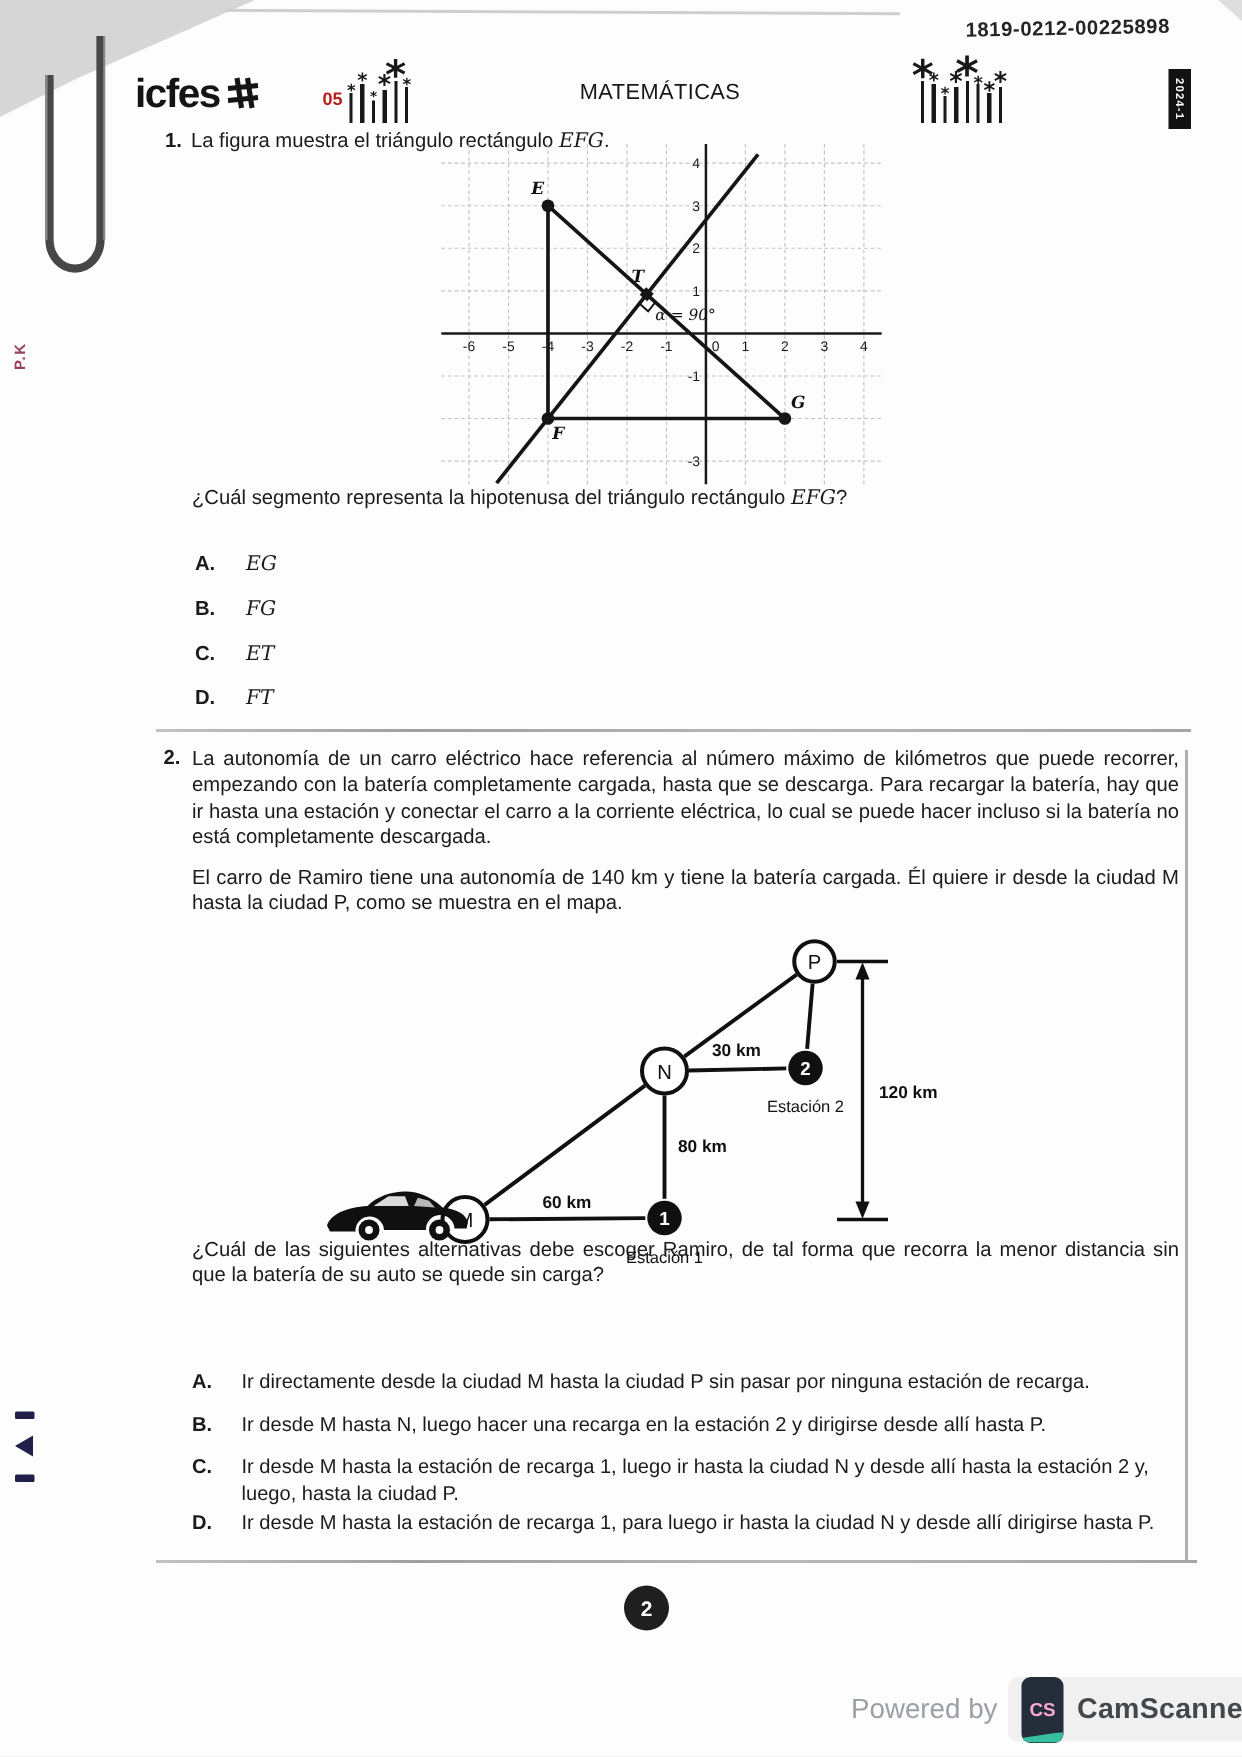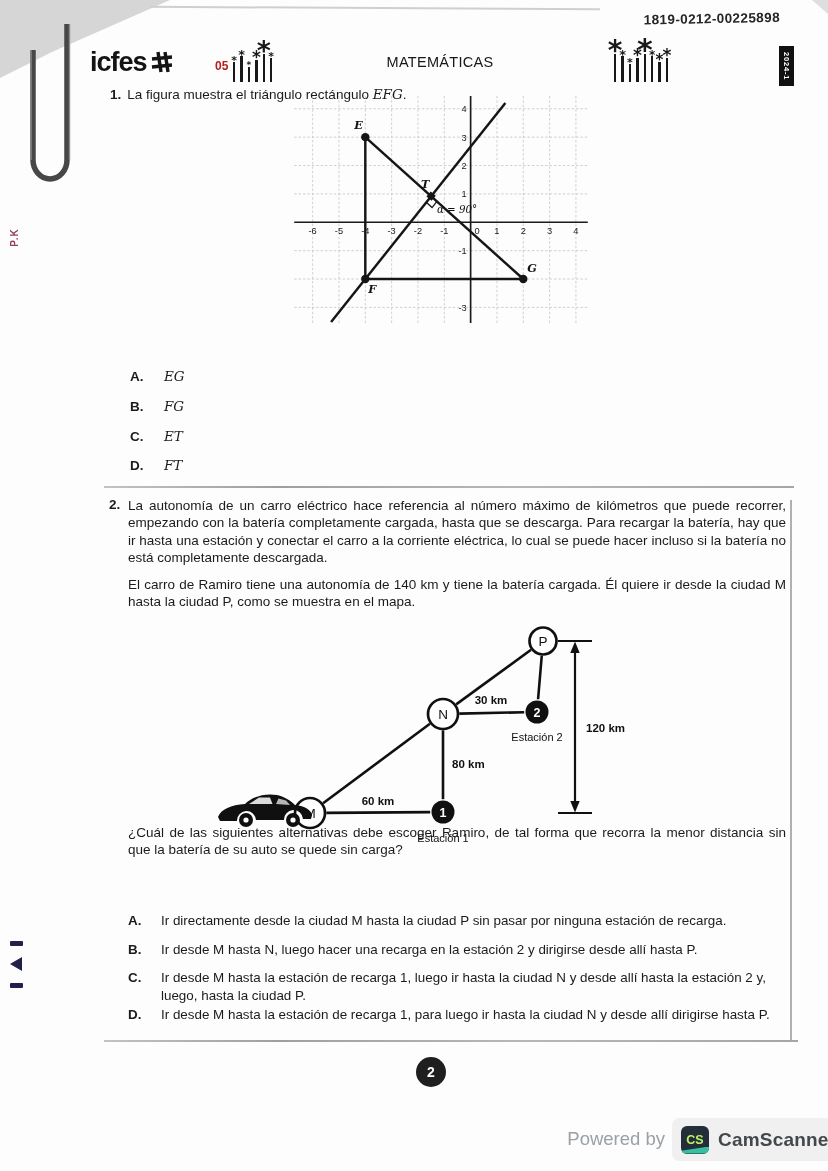--- a/index.html
+++ b/index.html
@@ -236,6 +236,7 @@
       <text x="145.82959641255604" y="119.77" class="anglab">α = 90°</text>
     </svg>
 
+  <div id="q1-question" class="abs"><span>¿Cuál segmento representa la hipotenusa del triángulo rectángulo </span><span class="math">EFG</span><span>?</span></div>
 
   <div class="opt1 abs" style="top:368px"><span class="letter">A.</span><span class="math">EG</span></div>
   <div class="opt1 abs" style="top:398px"><span class="letter">B.</span><span class="math">FG</span></div>

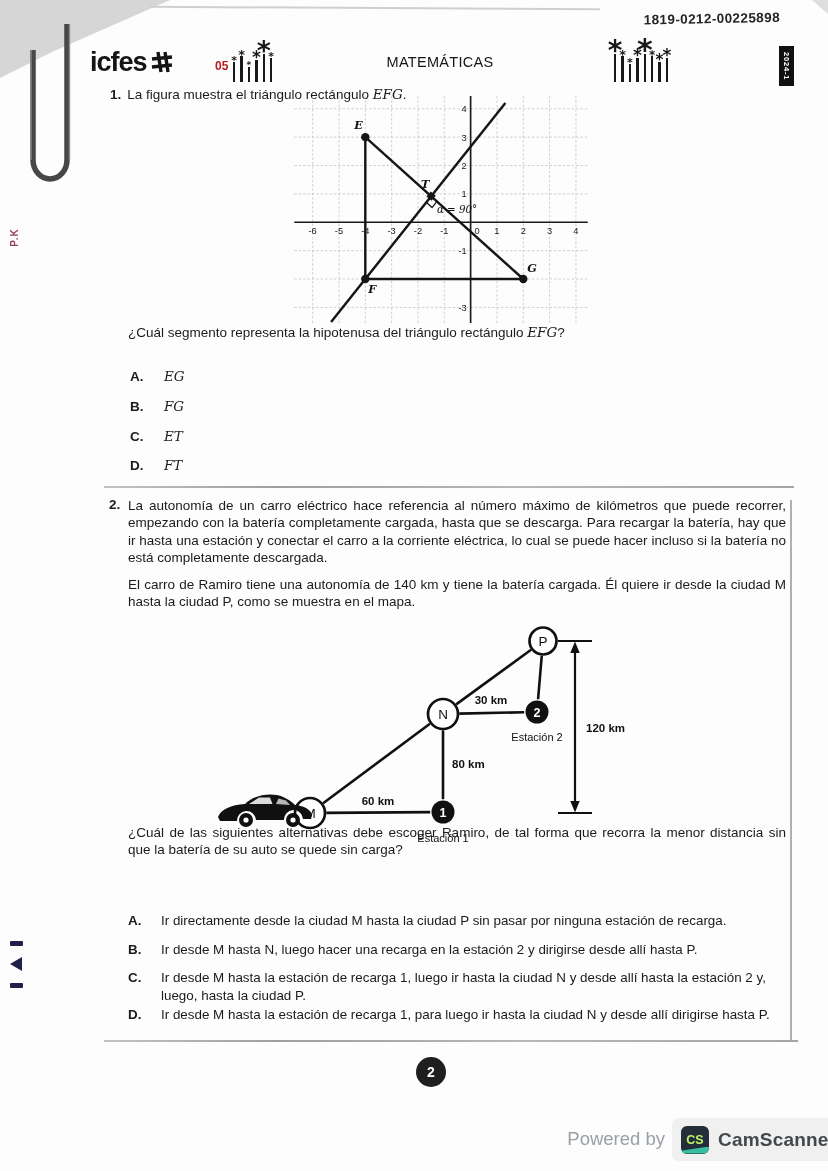--- a/index.html
+++ b/index.html
@@ -76,8 +76,8 @@
   #powered-by { left:560px; top:1128px; width:105px; font-size:18.5px; color:#9aa0a5; text-align:right; }
   #cs-badge { left:672px; top:1118px; height:43px; padding:0 14px 0 9px; background:#f0f0f0;
     border-radius:7px; display:flex; align-items:center; gap:9px; }
-  #cs-icon { position:relative; width:28px; height:28px; border-radius:6px; background:#242e3b;
-    color:#bef264; font-size:12.5px; font-weight:bold; display:flex; align-items:center;
+  #cs-icon { position:relative; width:28px; height:44px; border-radius:6px; background:#242e3b;
+    color:#f9a8d4; font-size:12.5px; font-weight:bold; display:flex; align-items:center;
     justify-content:center; overflow:hidden; }
   #cs-icon::after { content:""; position:absolute; left:0; right:0; bottom:0; height:7px;
     background:#38bf9f; clip-path:polygon(0 100%,0 60%,100% 0,100% 100%); }

